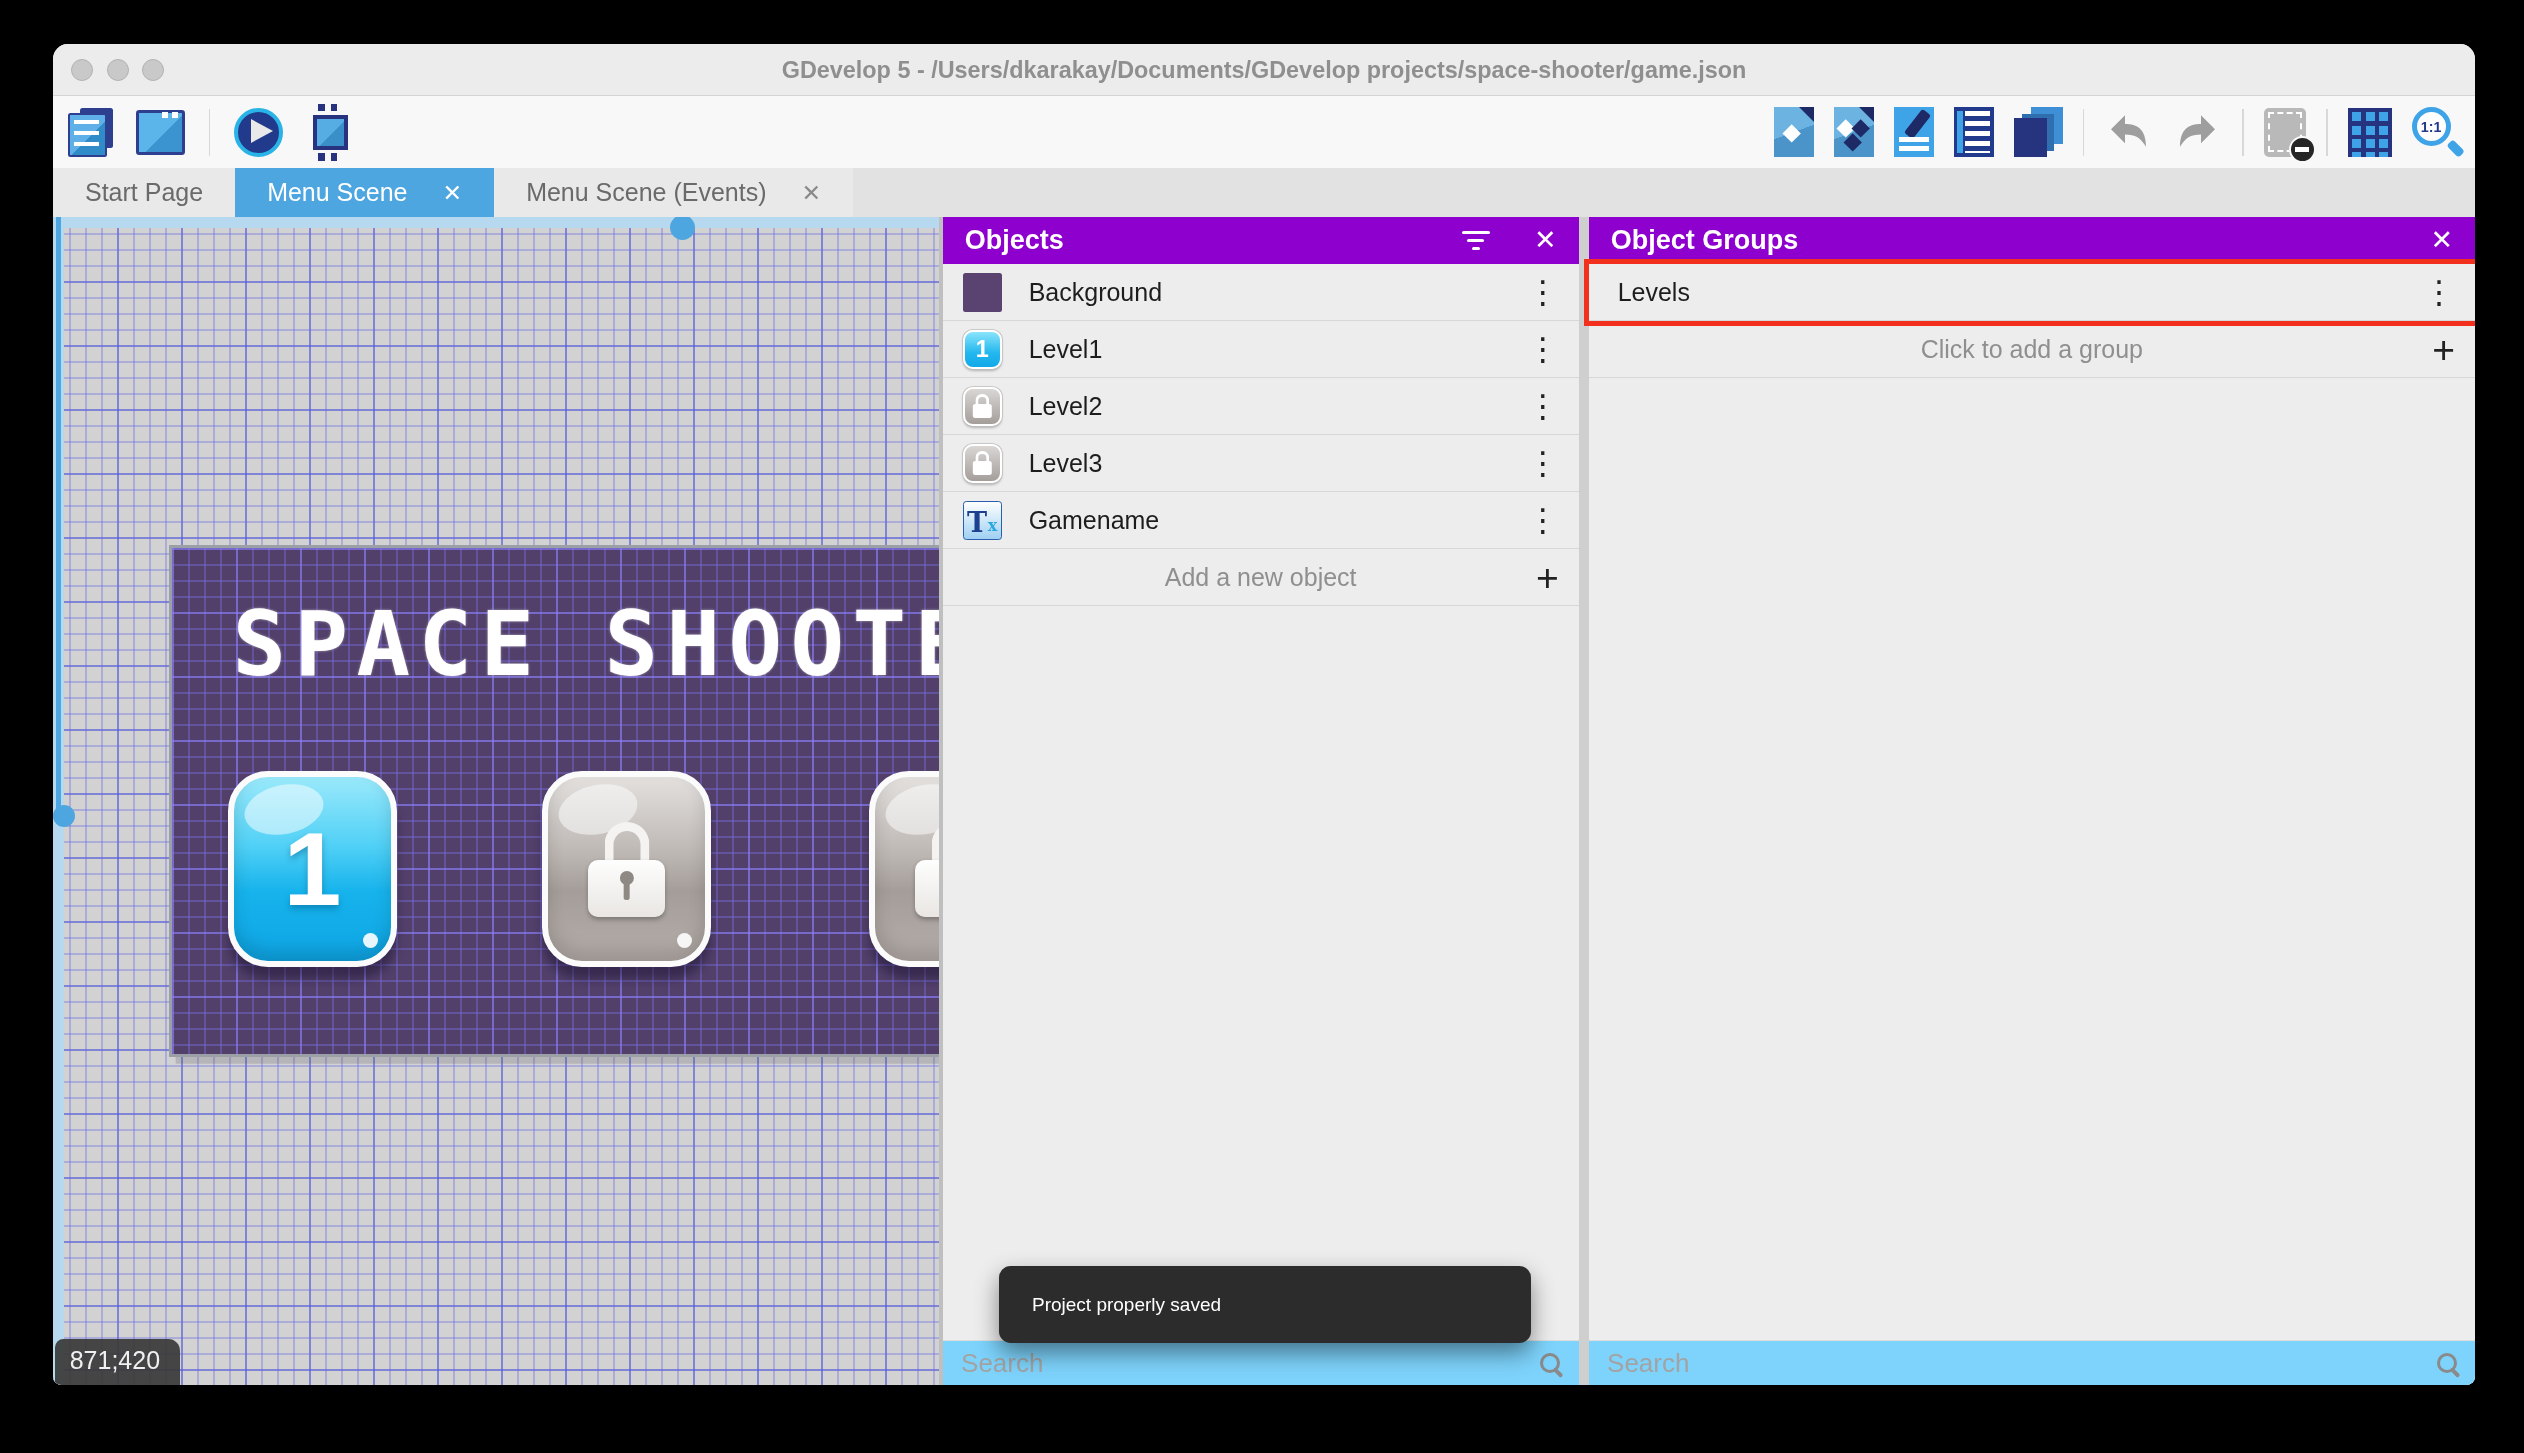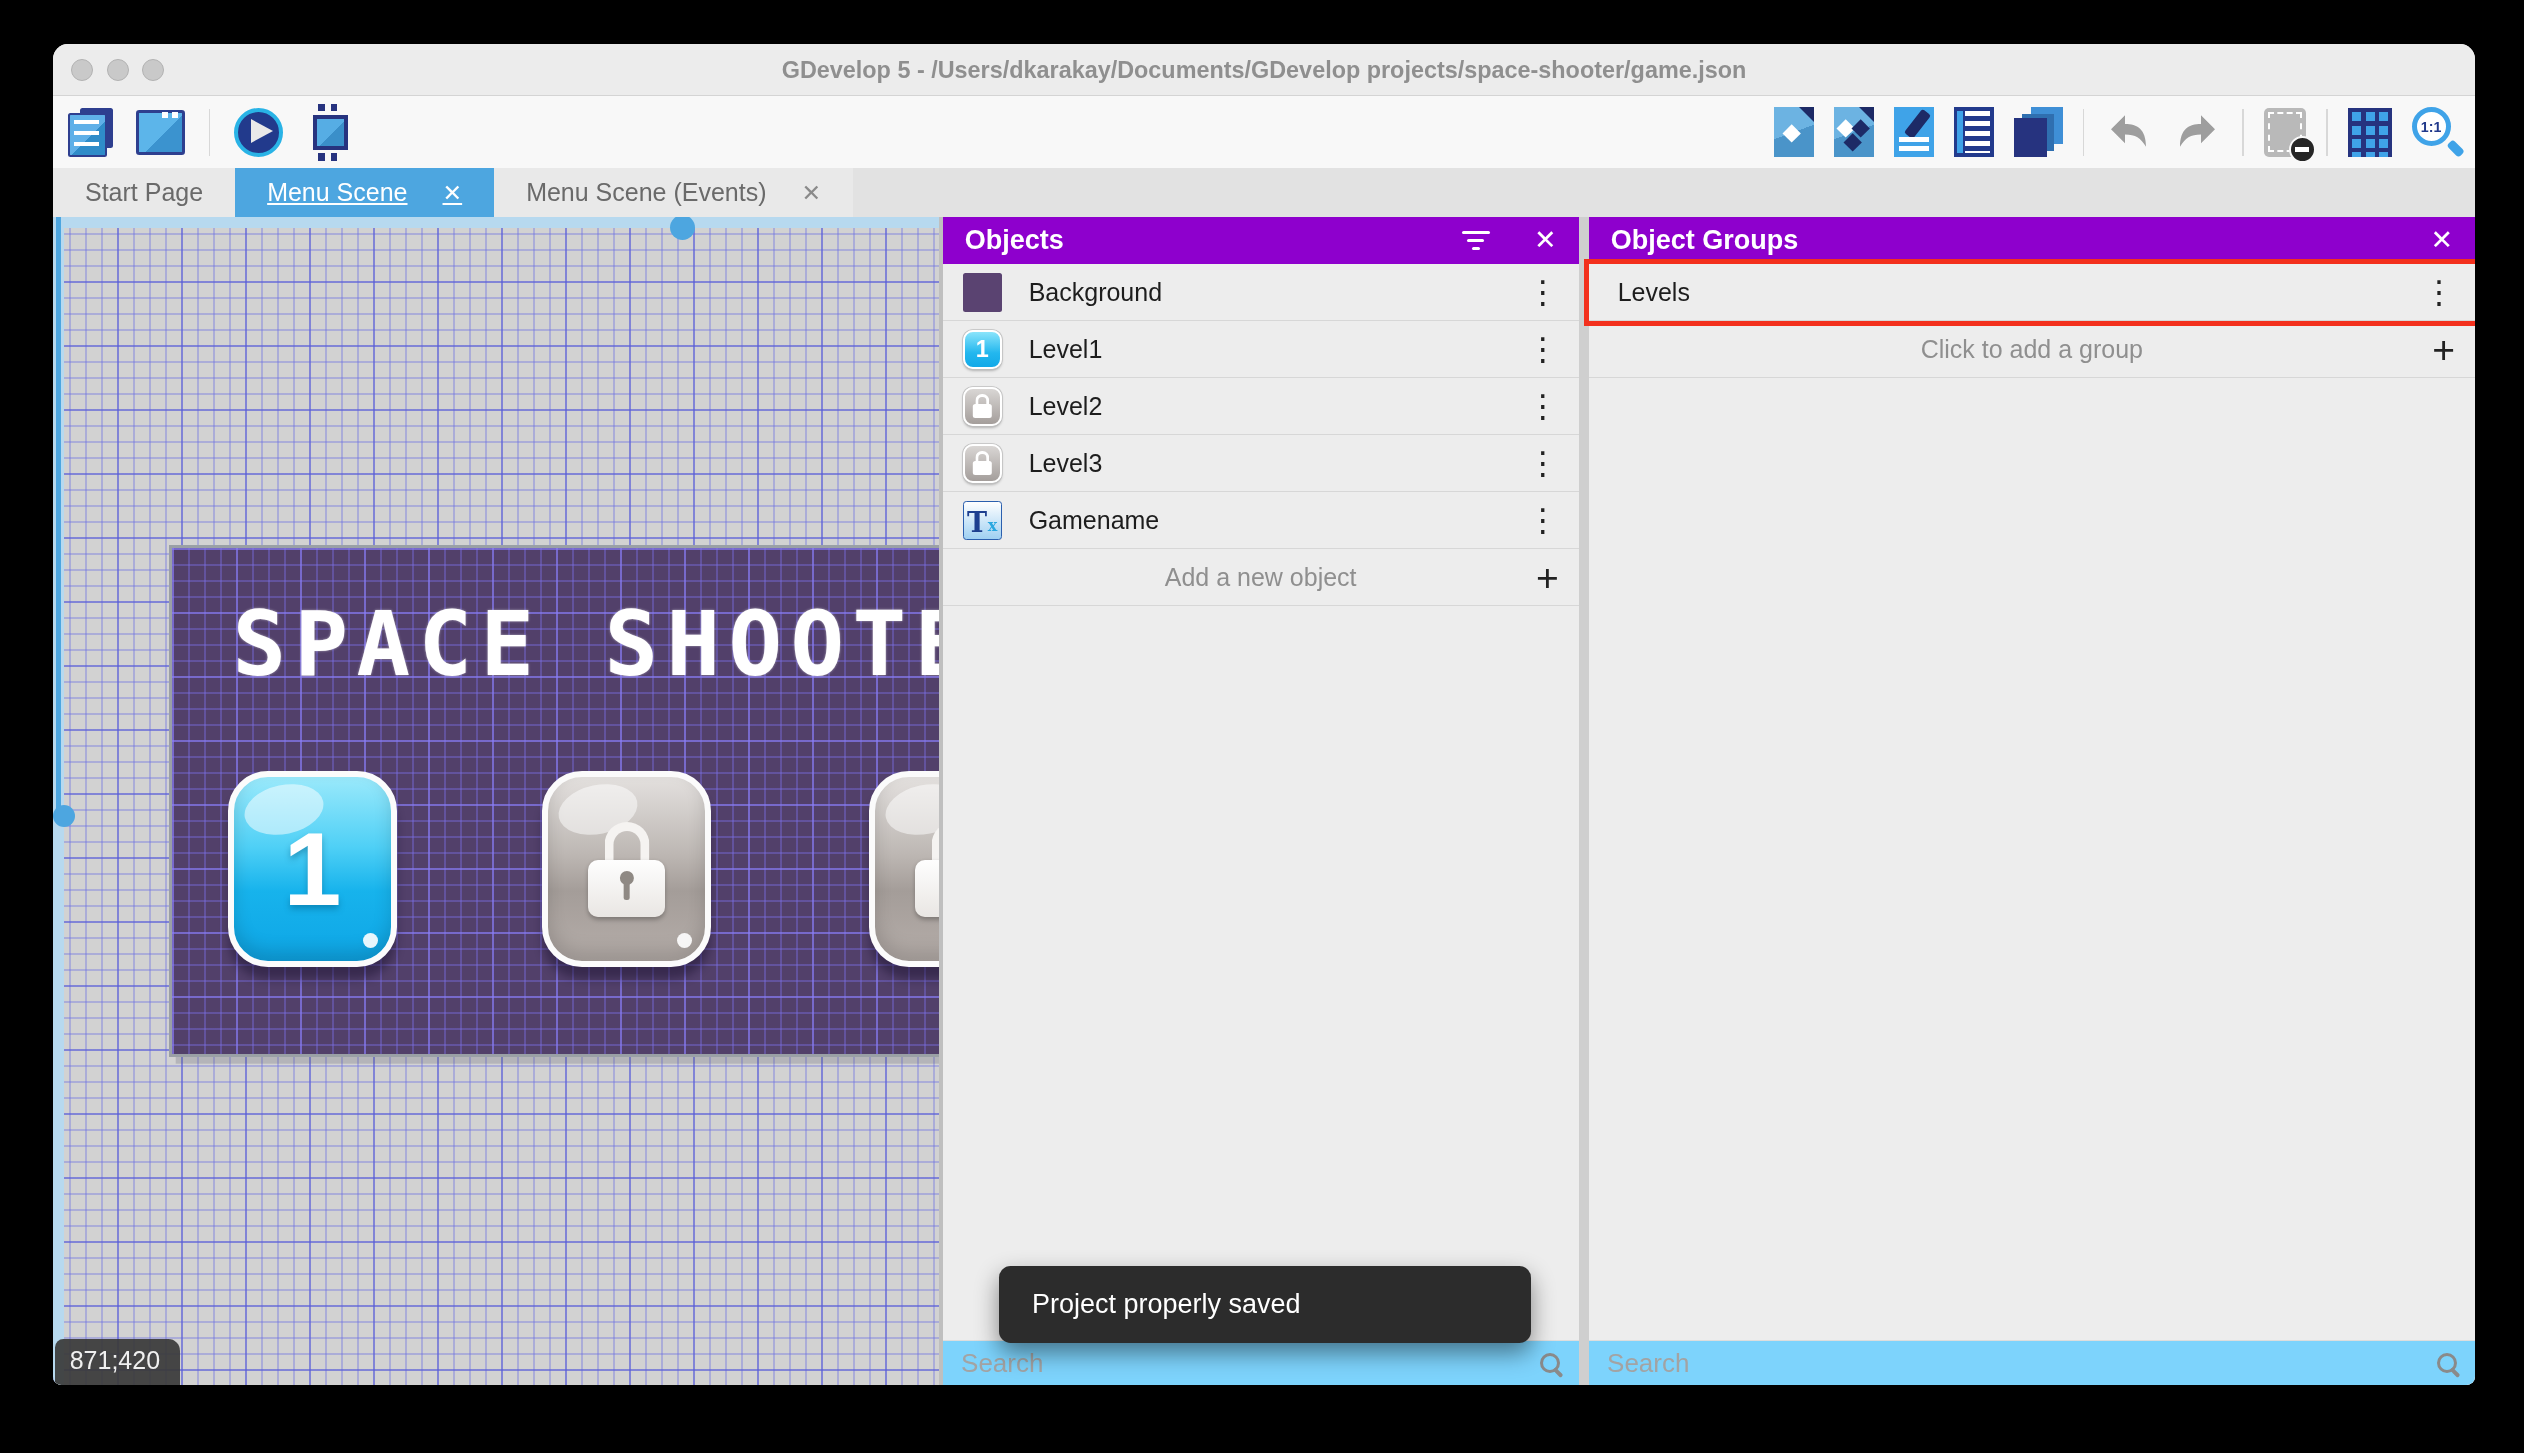--- a/index.html
+++ b/index.html
@@ -79,7 +79,7 @@
   .tabbar { height:49px; background:#e2e2e2; display:flex; align-items:stretch; flex:0 0 auto;text-align:center; }
   .tab { display:flex; align-items:center; padding:0 32px; font-size:25px; color:#6a6a6a; background:#e9e9e9; }
   .tab .close { margin-left:35px; font-size:23.4px; color:#8a8a8a; }
-  .tab.active { background:var(--accent,#4da6e0); color:#fff;text-decoration:underline; }
+  .tab.active { background:var(--accent,#4da6e0); color:#fff; }
   .tab.active .close { color:#fff; }
 
   

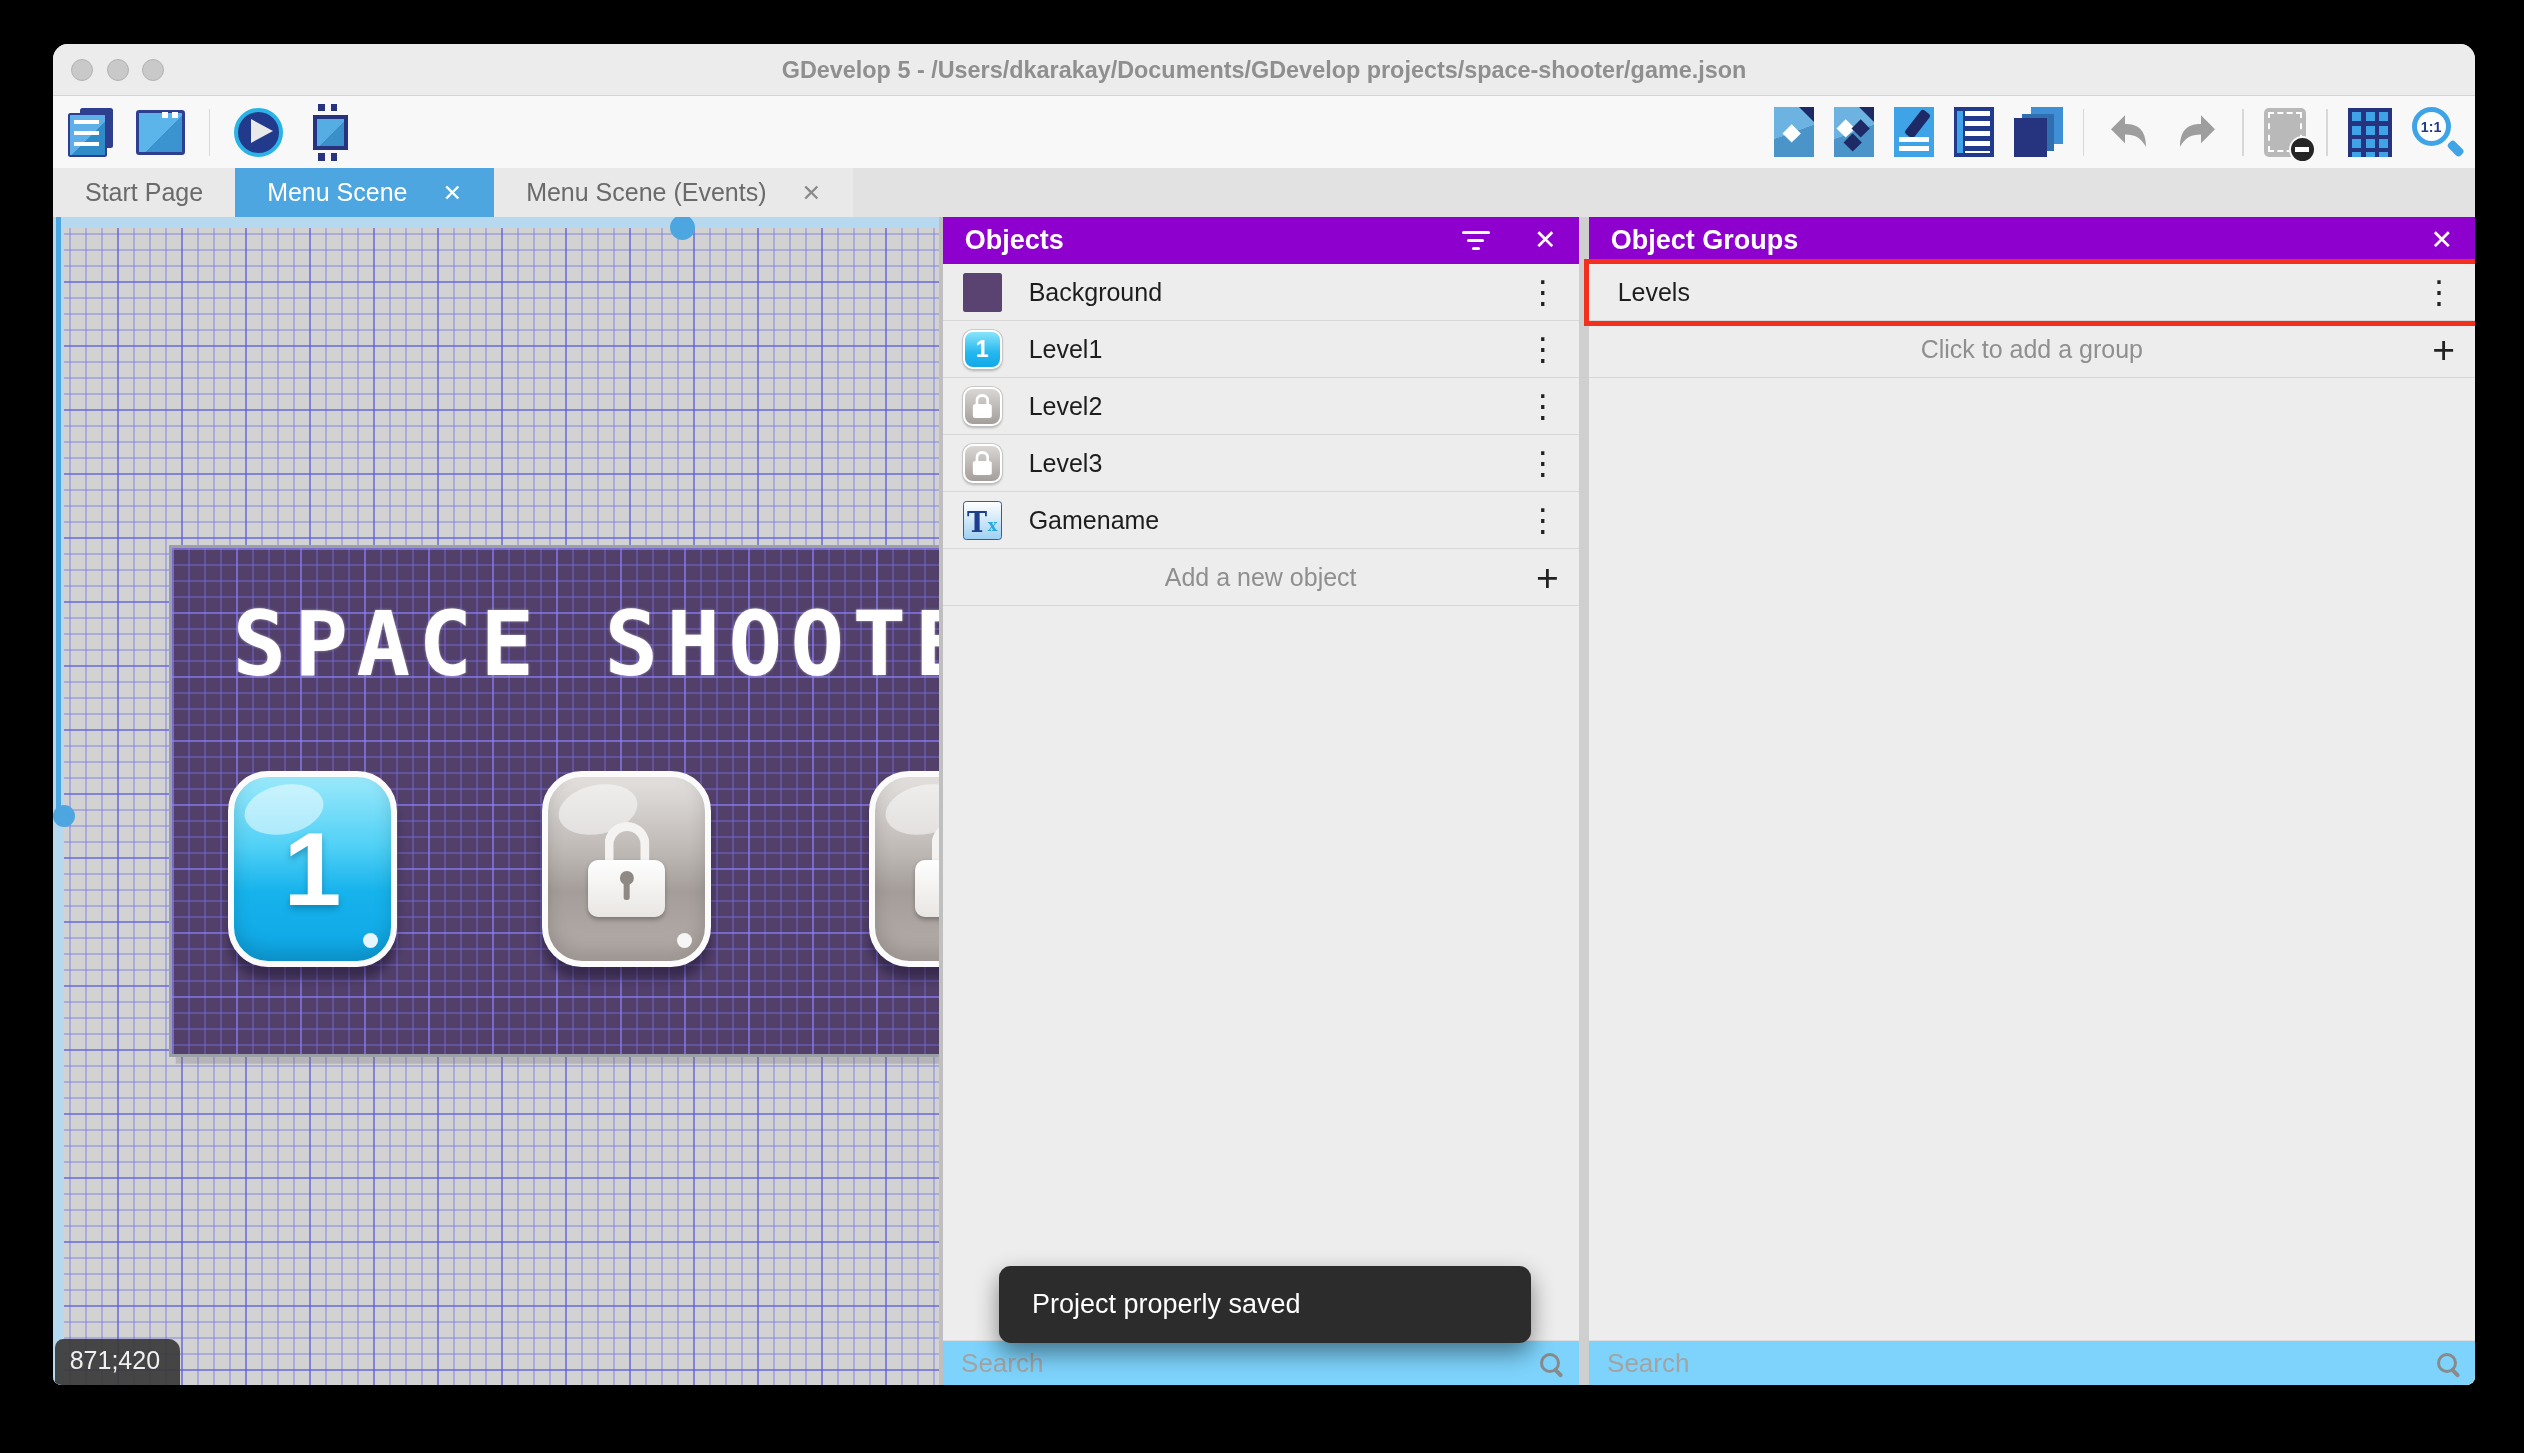--- a/index.html
+++ b/index.html
@@ -180,7 +180,7 @@
   
   .toast { position:absolute; left:946px; top:1222px; width:532px; height:77px; background:#2c2c2c; border-radius:11.7px;
     box-shadow:0 10px 23.4px rgba(0,0,0,0.45); display:flex; align-items:center; padding-left:33px; z-index:40;
-    color:#fff; font-size:27px; }
+    color:#fff; font-size:19px; }
 </style>
 </head>
 <body>

